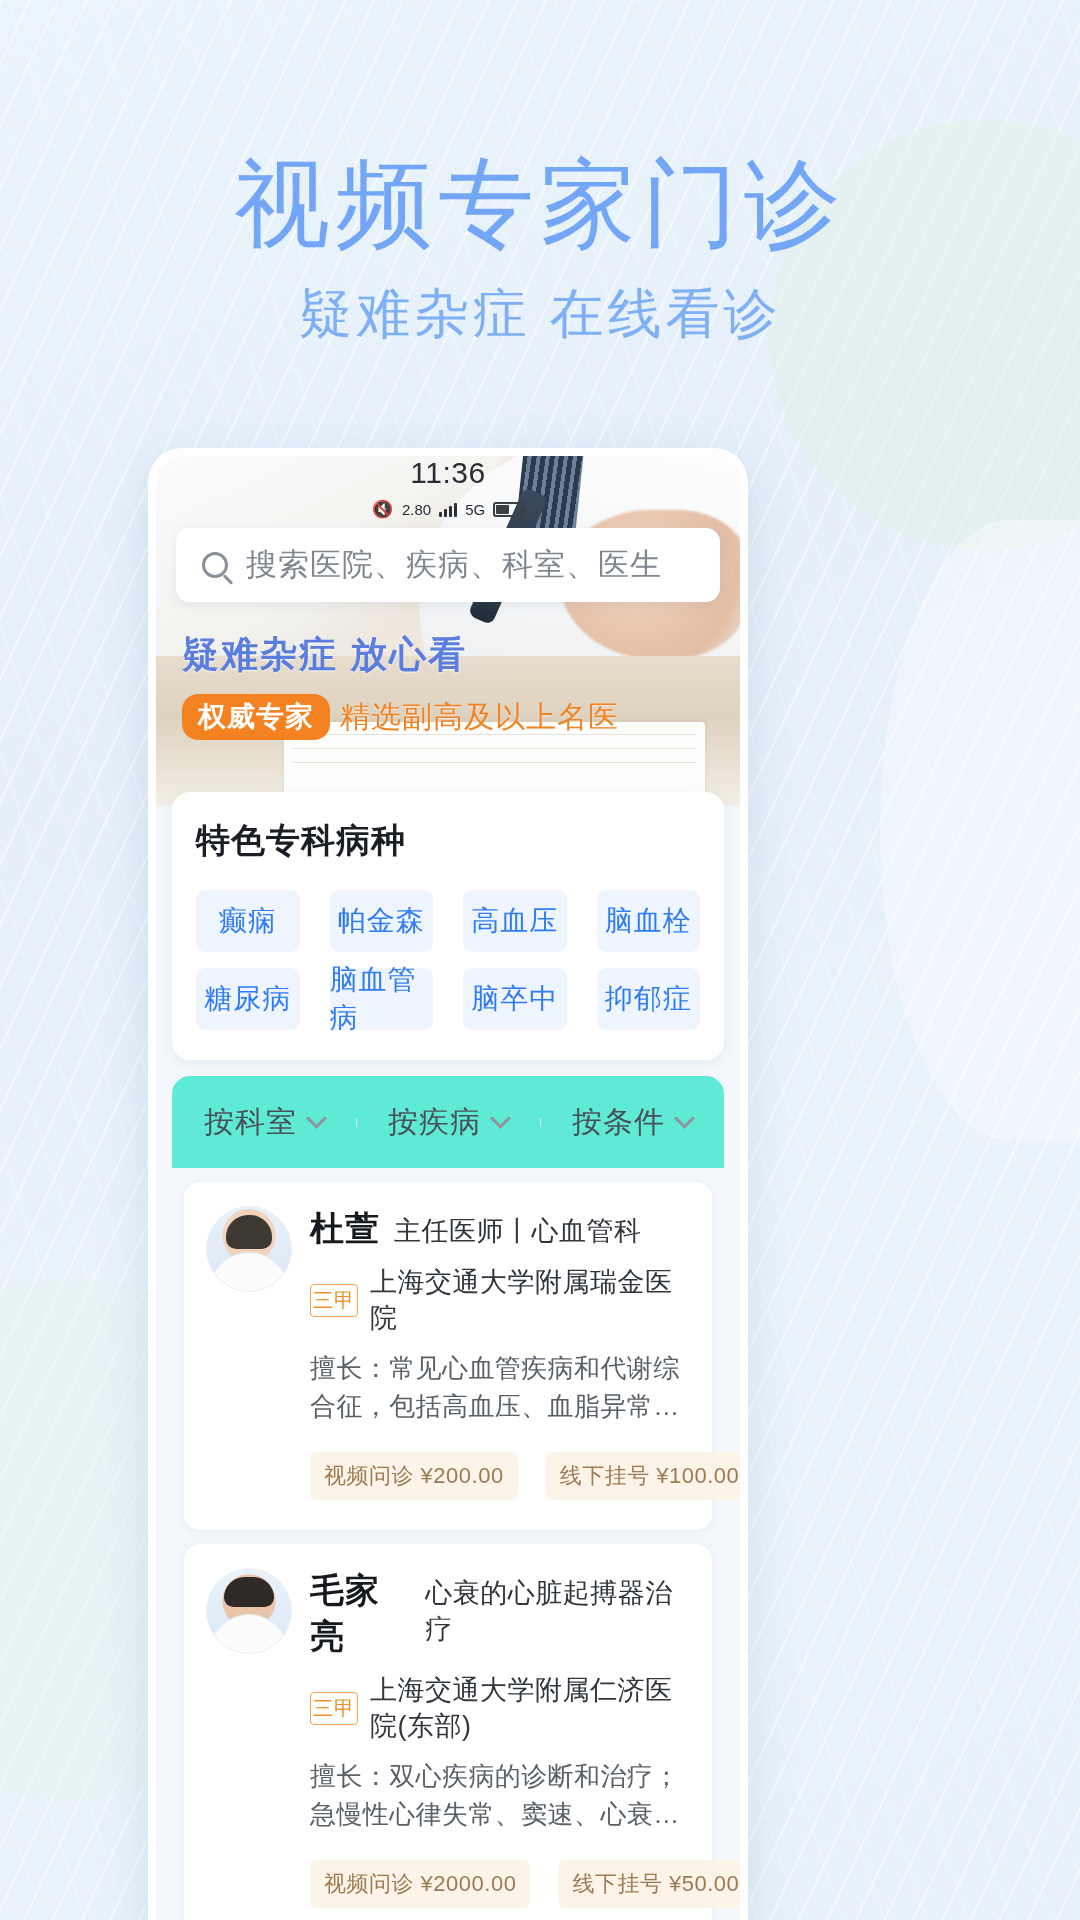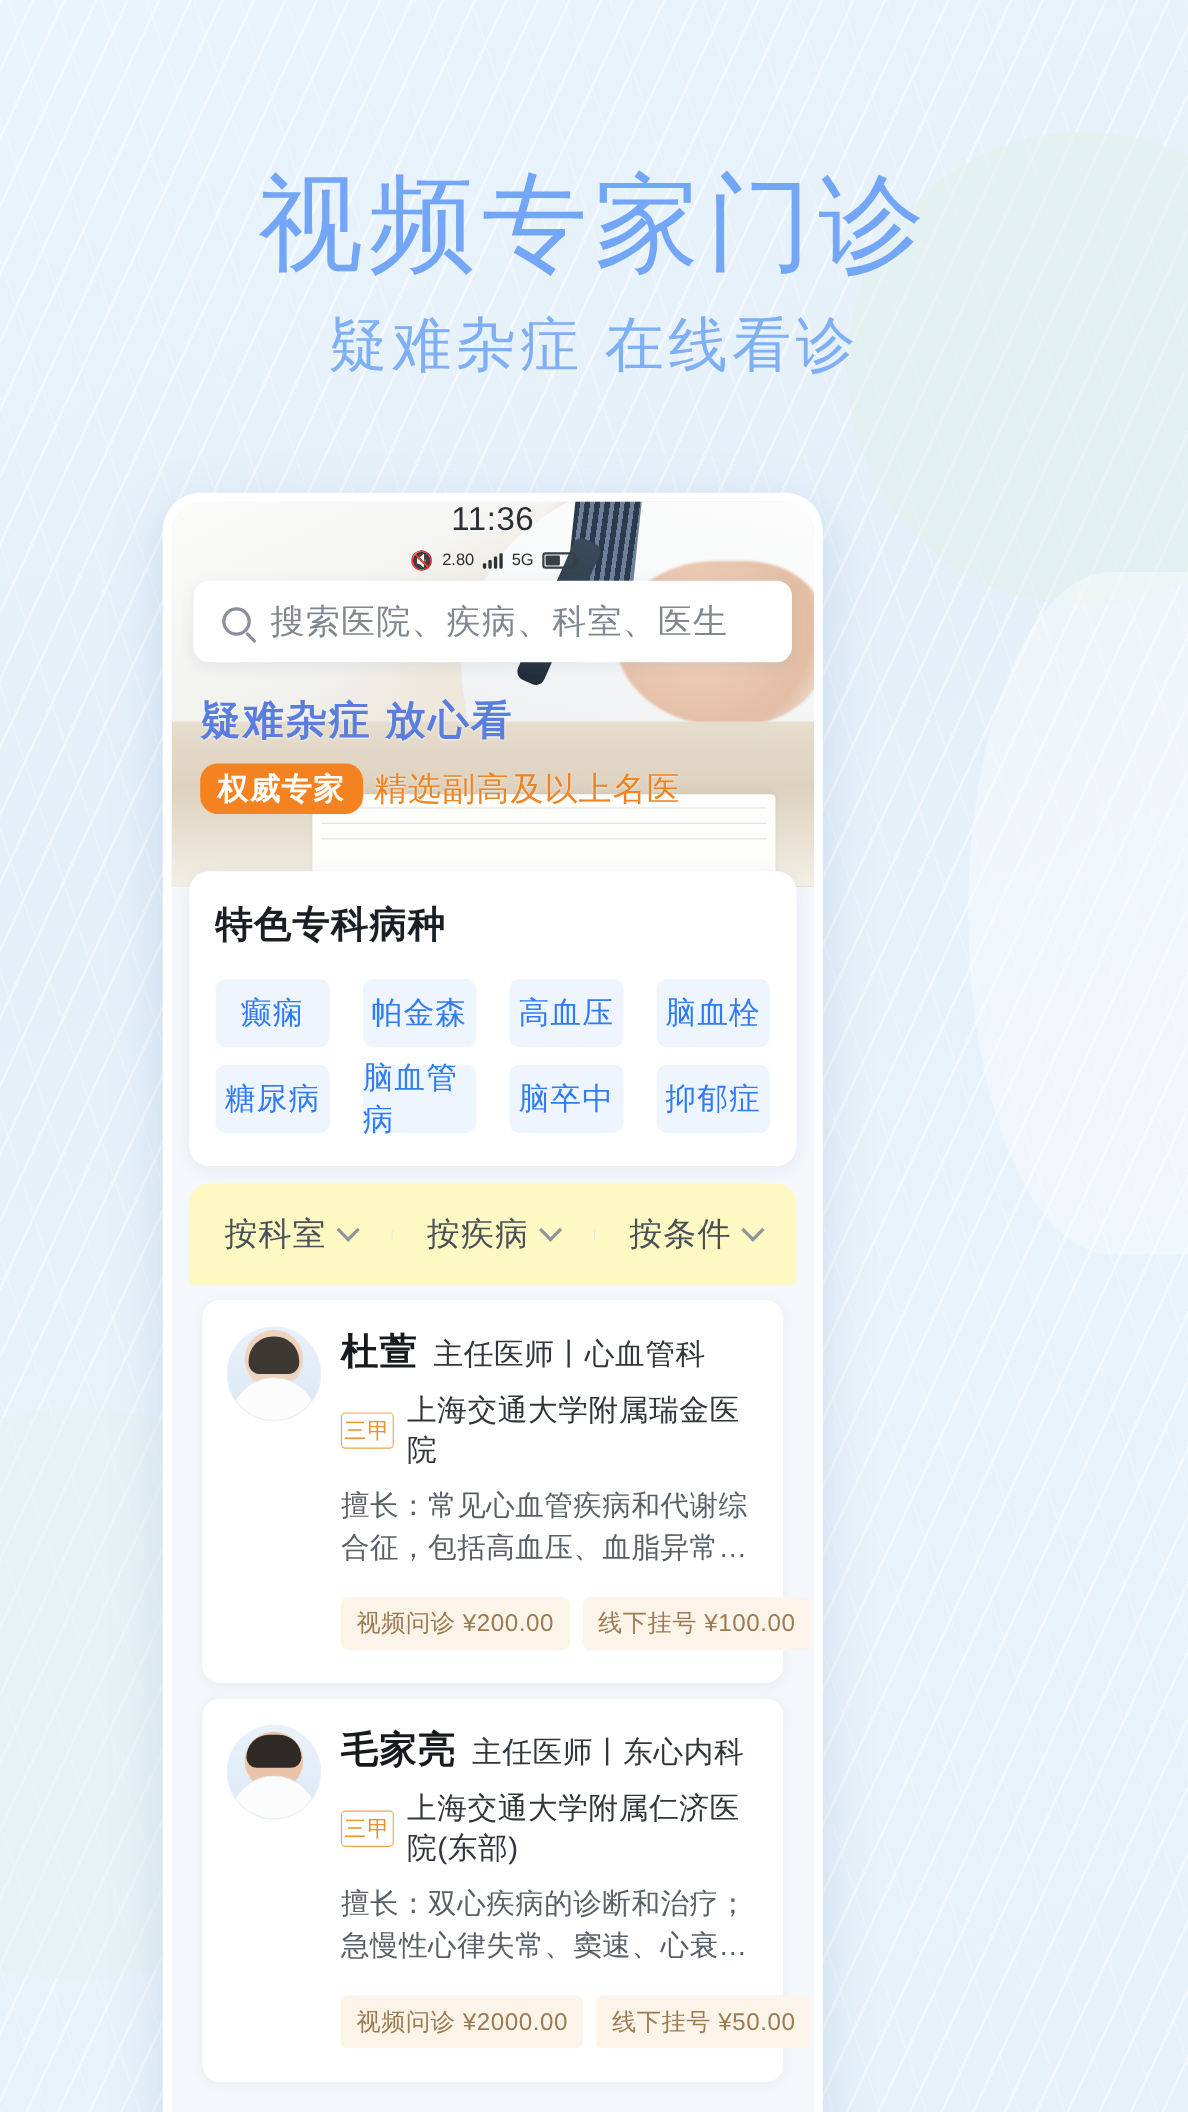--- a/index.html
+++ b/index.html
@@ -181,7 +181,7 @@
 
   
   .filters {
-    margin:16px 16px 0; background:#fef9c3; border-radius:18px 18px 0 0;
+    margin:16px 16px 0; background:#5eead4; border-radius:18px 18px 0 0;
     height:92px; display:flex; align-items:center;
   }
   .filter {

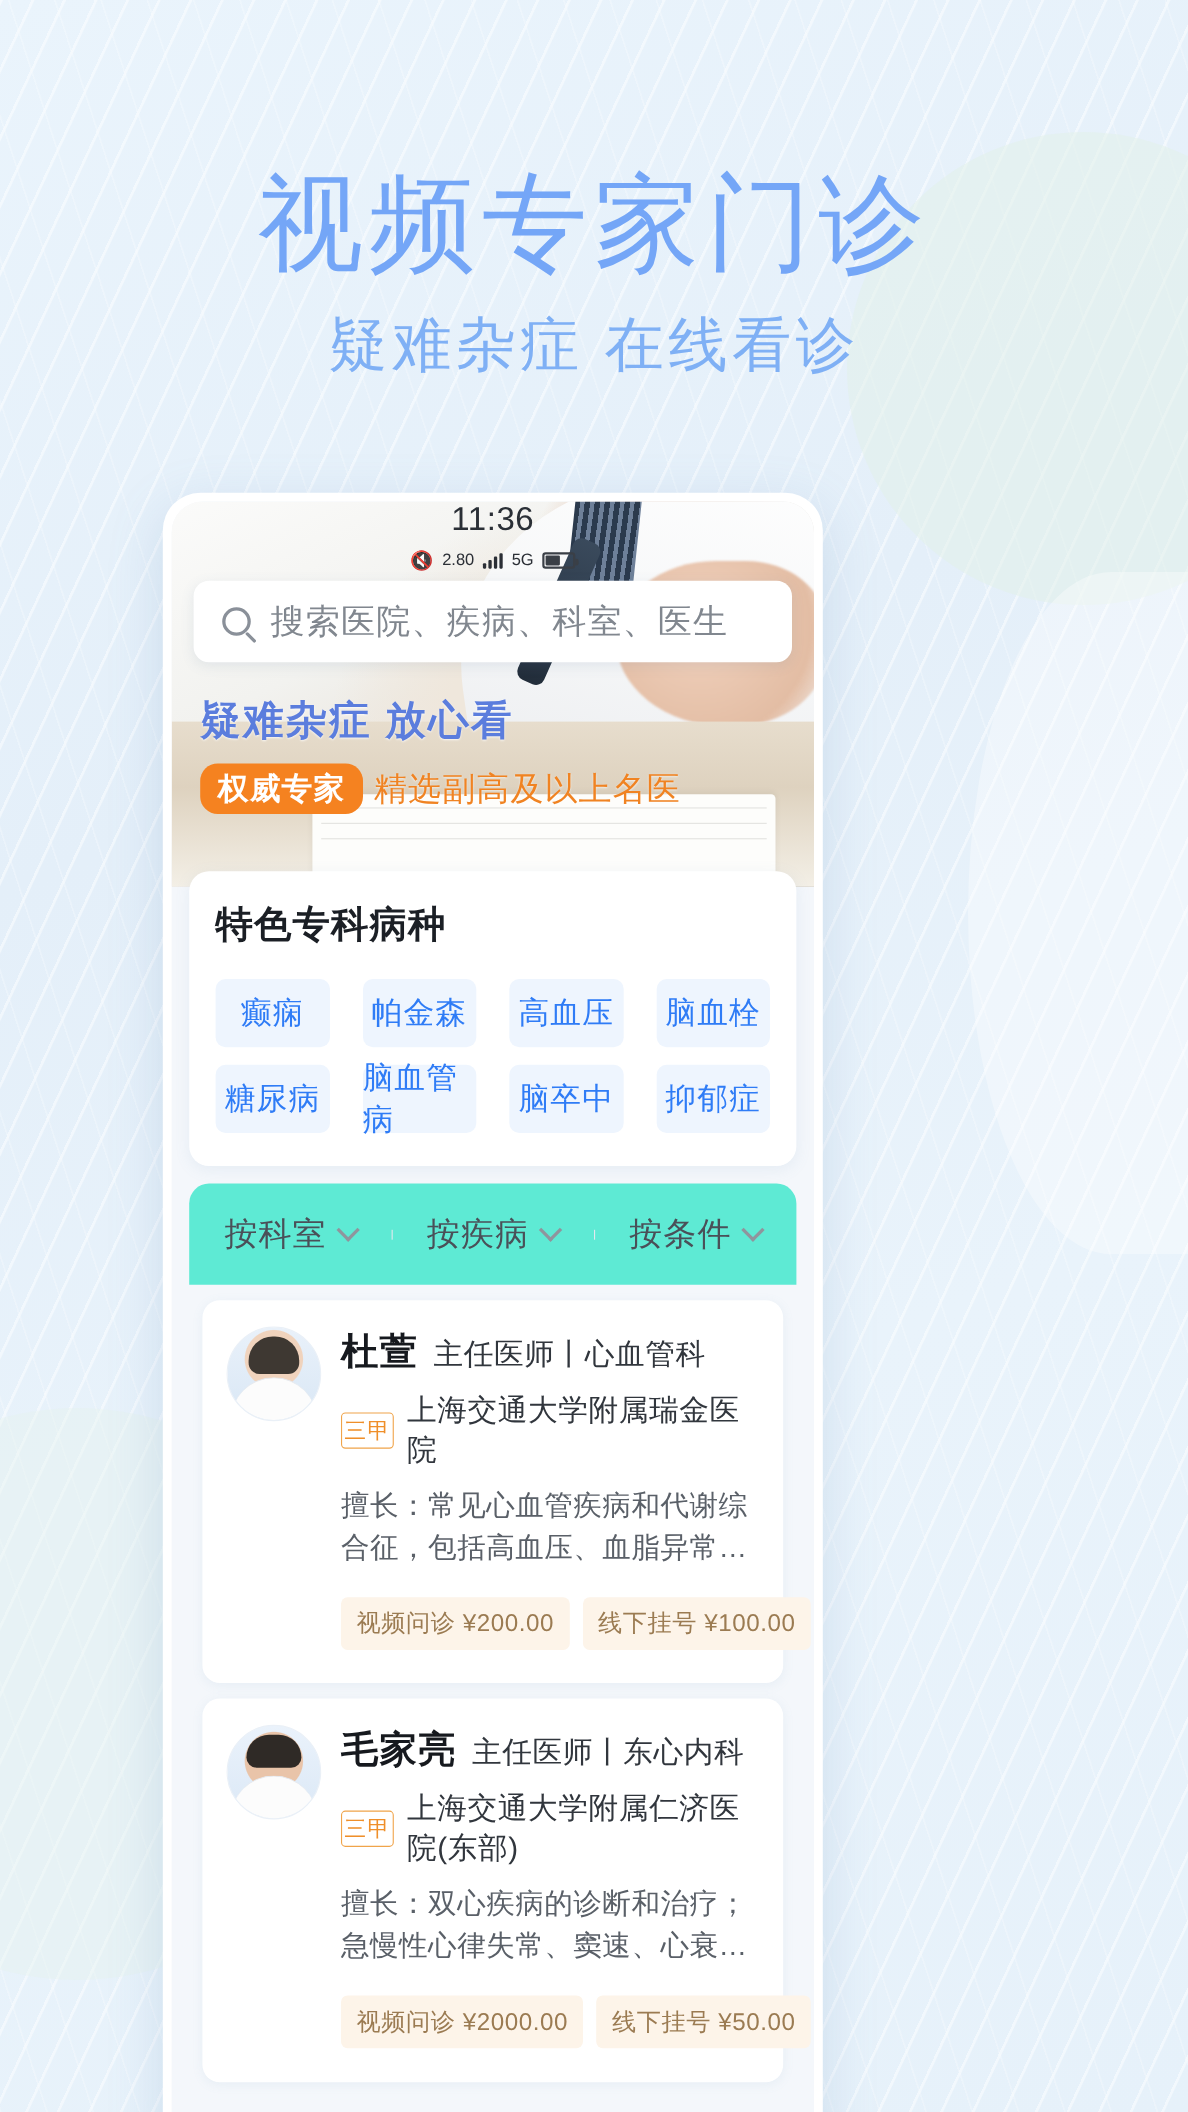--- a/index.html
+++ b/index.html
@@ -234,7 +234,7 @@
     margin-top:14px; font-size:26px; line-height:1.45; color:#5a6068; letter-spacing:.4px;
     display:-webkit-box; -webkit-line-clamp:2; -webkit-box-orient:vertical; overflow:hidden;
   }
-  .doc-foot { display:flex; align-items:center; gap:12px; margin-top:18px; }
+  .doc-foot { display:flex; align-items:center; gap:28px; margin-top:18px; }
   .price-chip {
     background:#fdf4e9; color:#9b7b52; font-size:22px;
     padding:9px 14px; border-radius:6px; letter-spacing:.5px; white-space:nowrap;

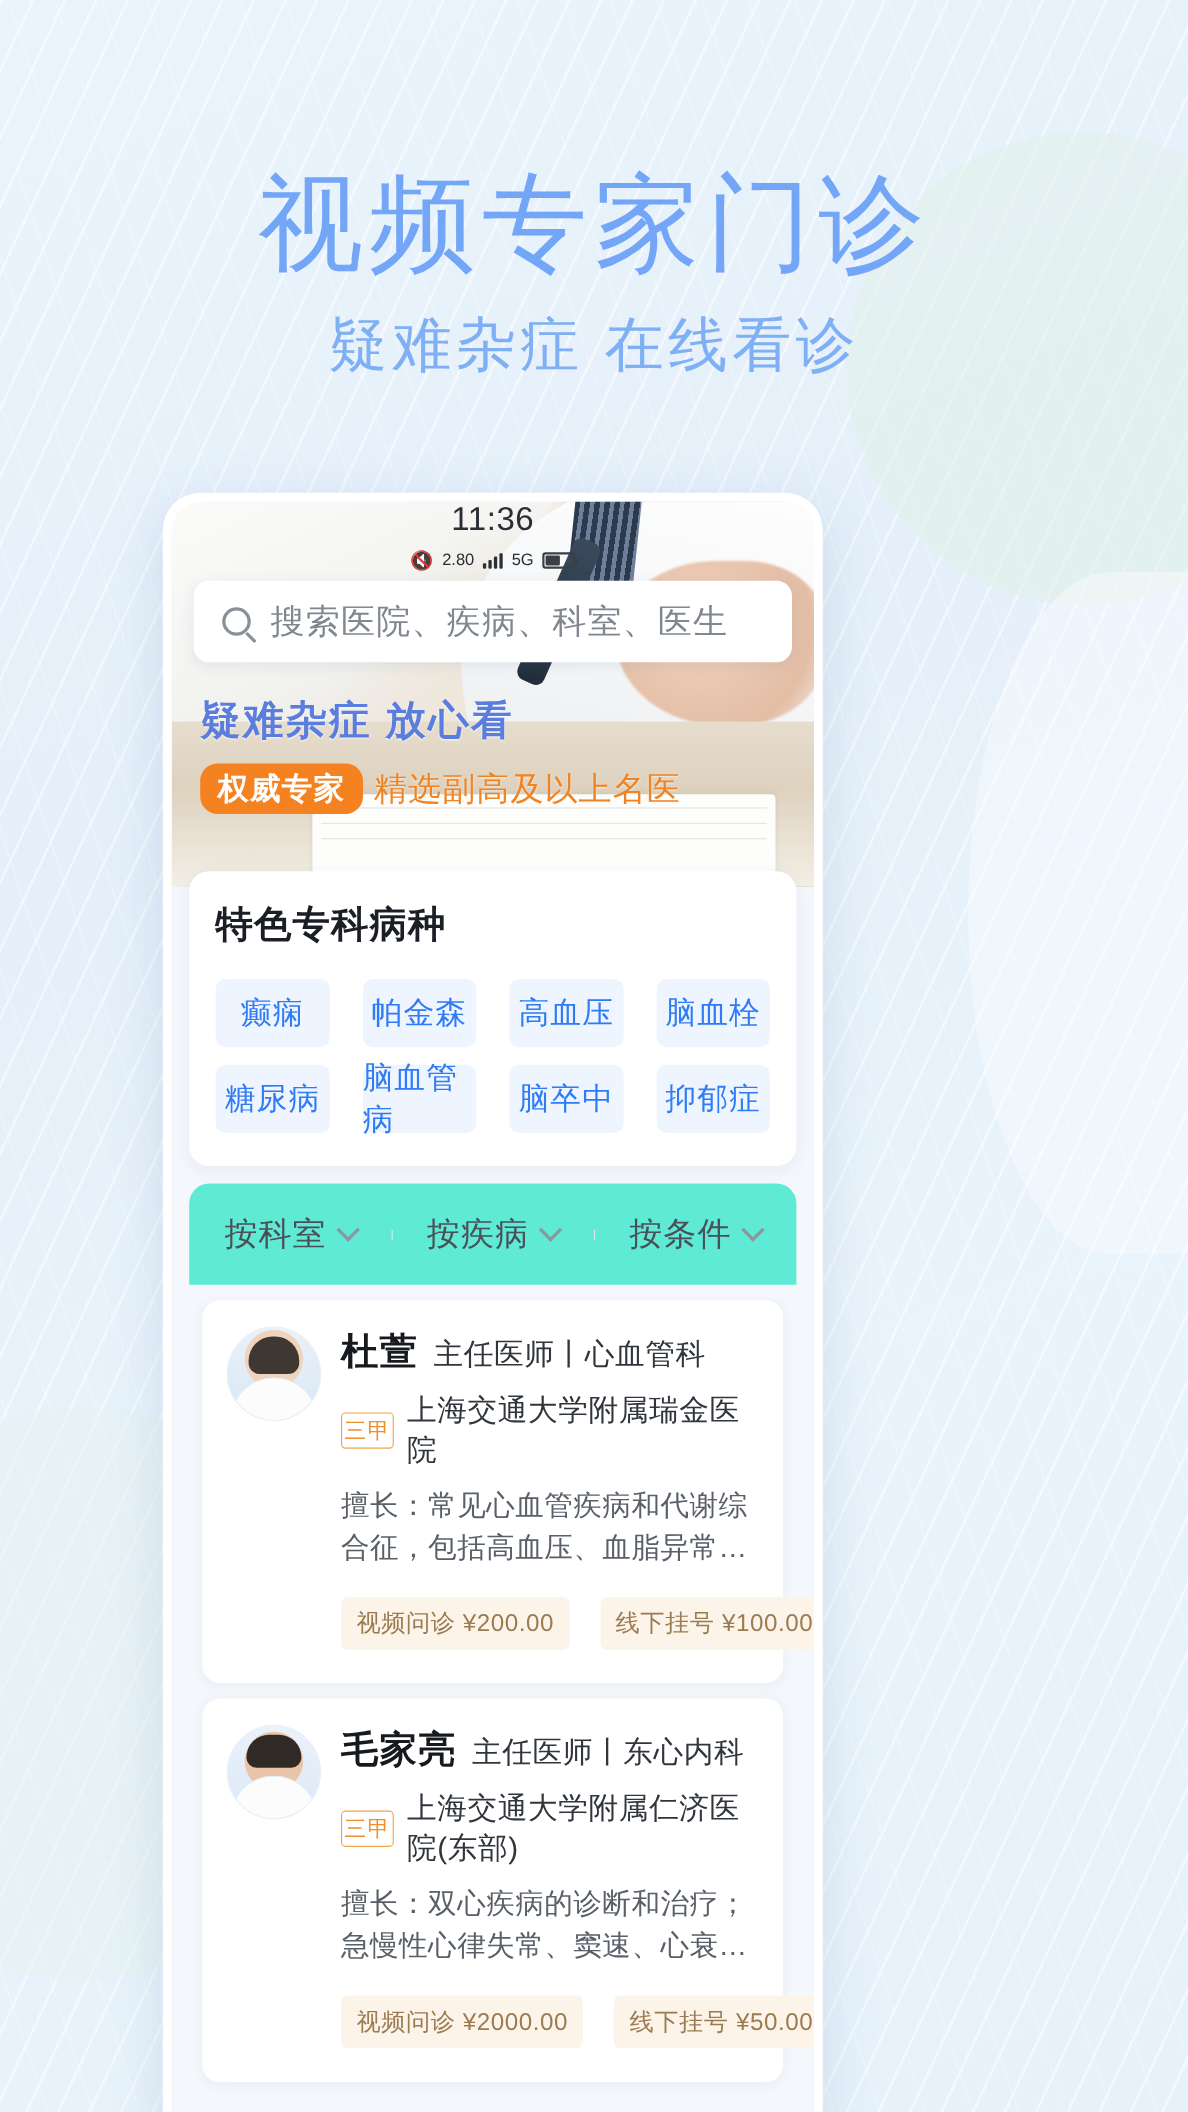--- a/index.html
+++ b/index.html
@@ -361,7 +361,7 @@
         <div class="doc-body">
           <div class="doc-line1">
             <span class="doc-name">毛家亮</span>
-            <span class="doc-meta">主任医师丨东心内科</span>
+            <span class="doc-meta">心衰的心脏起搏器治疗</span>
           </div>
           <div class="doc-line2">
             <span class="badge-3a">三甲</span>

